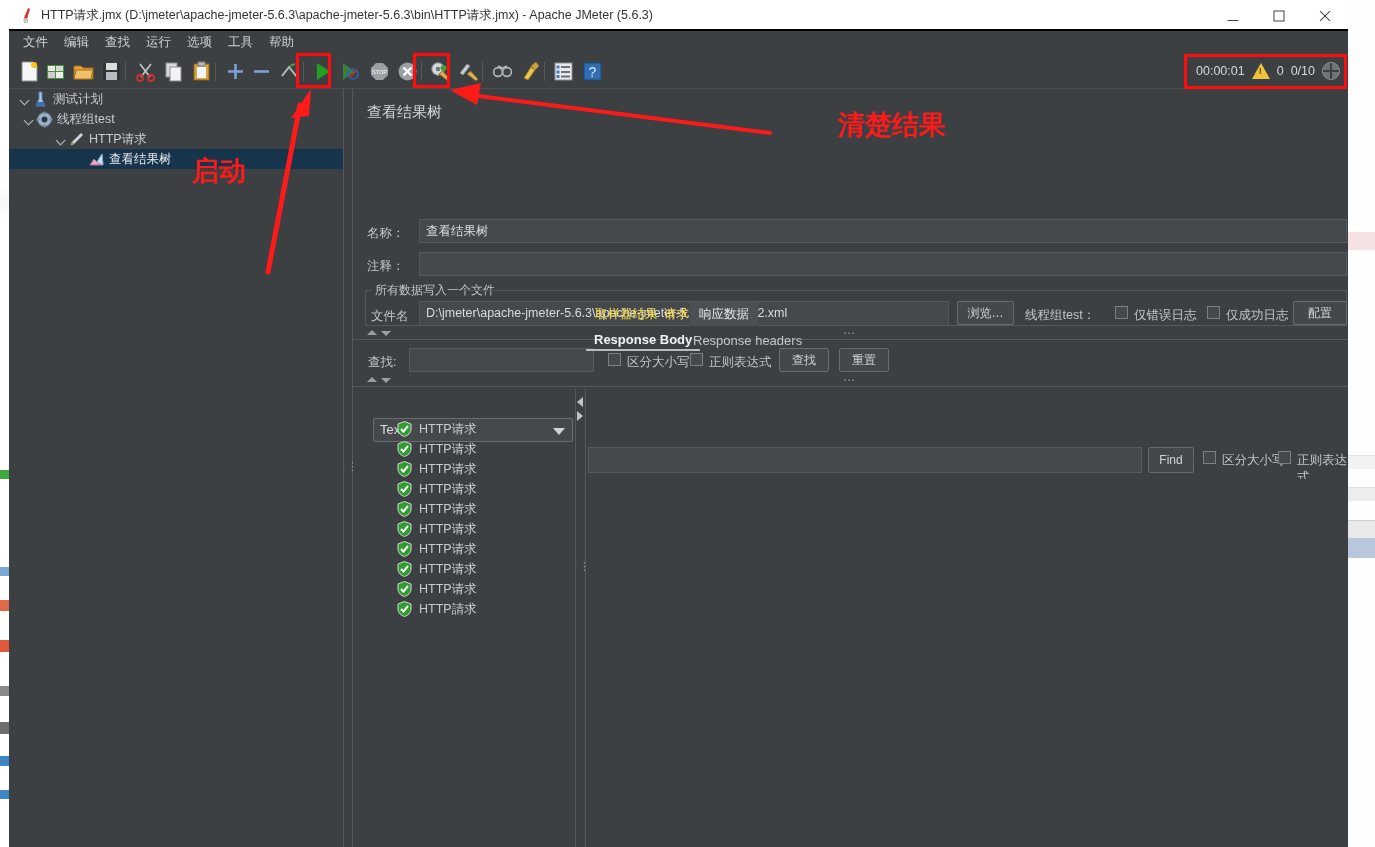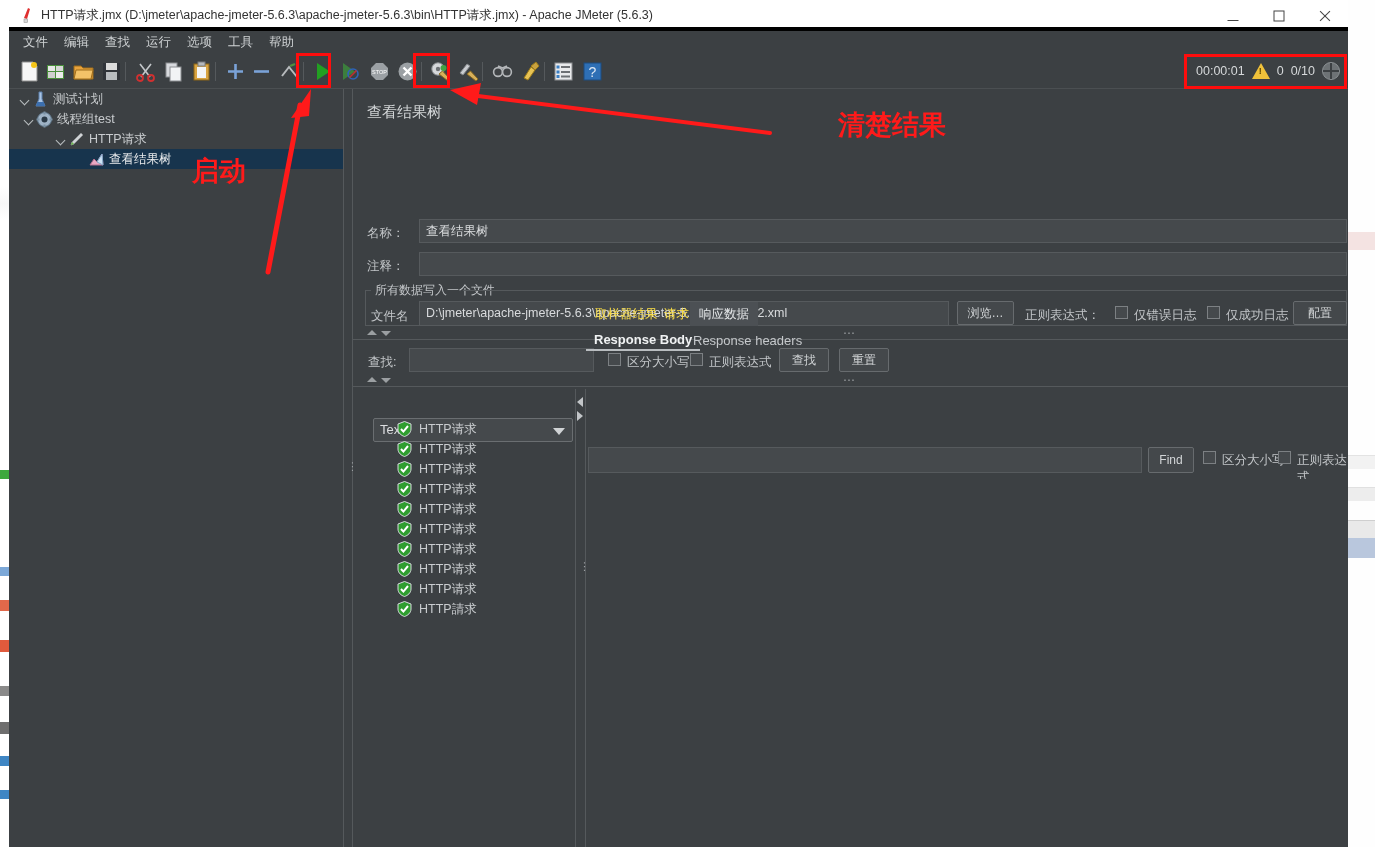--- a/index.html
+++ b/index.html
@@ -23,7 +23,7 @@
 
   
   .titlebar { position: absolute; left: 0; top: 0; width: 1339px; height: 31px;
-              background: #ffffff; border-bottom: 4px solid #000000; }
+              background: #ffffff; border-bottom: 2px solid #000000; }
   .tb-icon { position: absolute; left: 10px; top: 7px; width: 16px; height: 17px; }
   .tb-title { position: absolute; left: 32px; top: 7px; font-size: 12.5px; color: #333; white-space: nowrap;
               font-family: "Liberation Sans", sans-serif; }

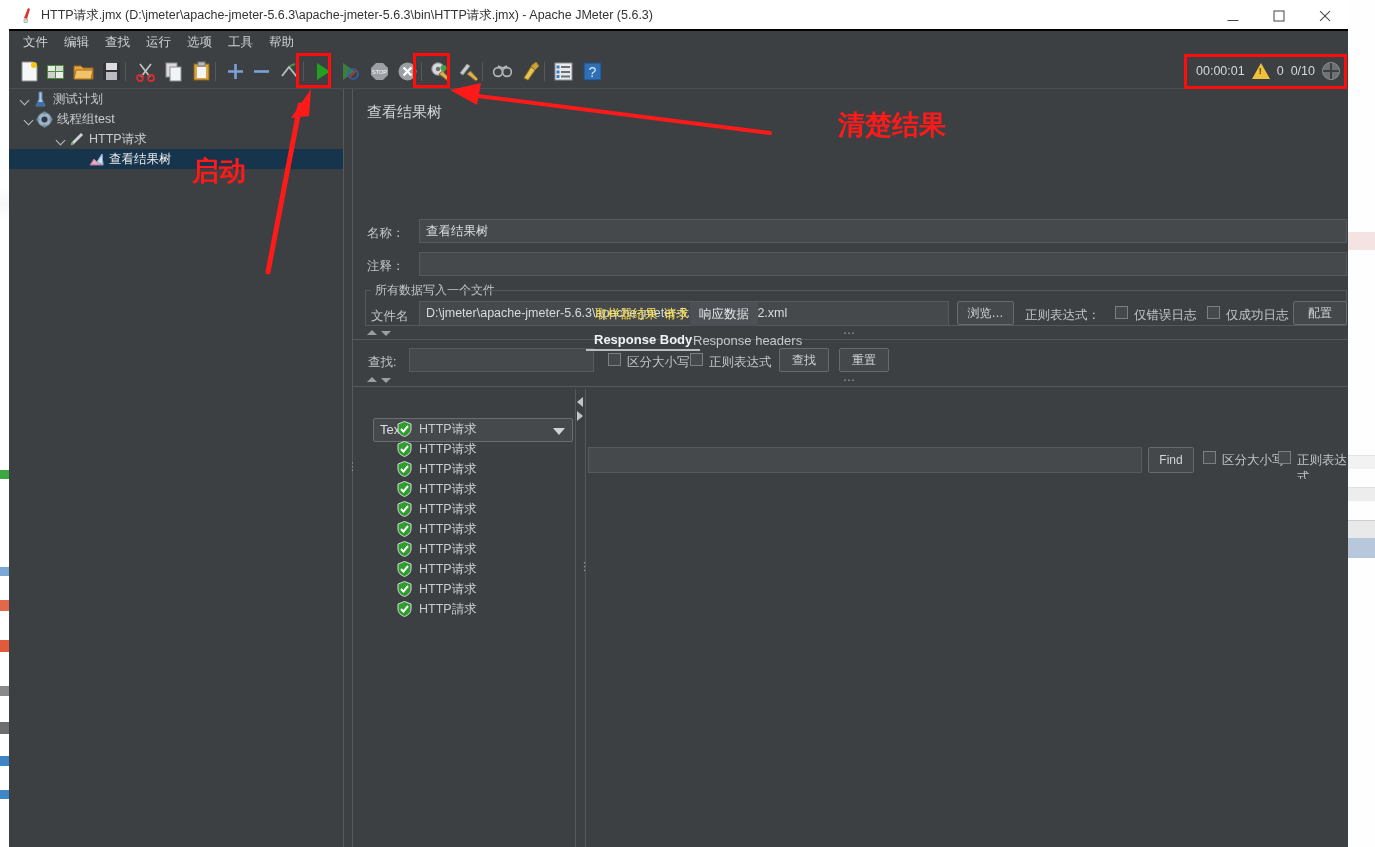--- a/index.html
+++ b/index.html
@@ -372,7 +372,7 @@
       <div class="flabel" style="left:18px; top:219px;">文件名</div>
       <div class="finput" style="left:66px; top:212px; width:530px; height:25px;">D:\jmeter\apache-jmeter-5.6.3\apache-jmeter-5.6.3\bin\log4j2.xml</div>
       <div class="fbtn" style="left:604px; top:212px; width:57px;">浏览…</div>
-      <div class="flabel" style="left:672px; top:218px;">正则表达式：</div>
+      <div class="flabel" style="left:672px; top:218px;">线程组test：</div>
       <div class="chk" style="left:762px; top:217px;"></div>
       <div class="flabel" style="left:781px; top:218px;">仅错误日志</div>
       <div class="chk" style="left:854px; top:217px;"></div>

